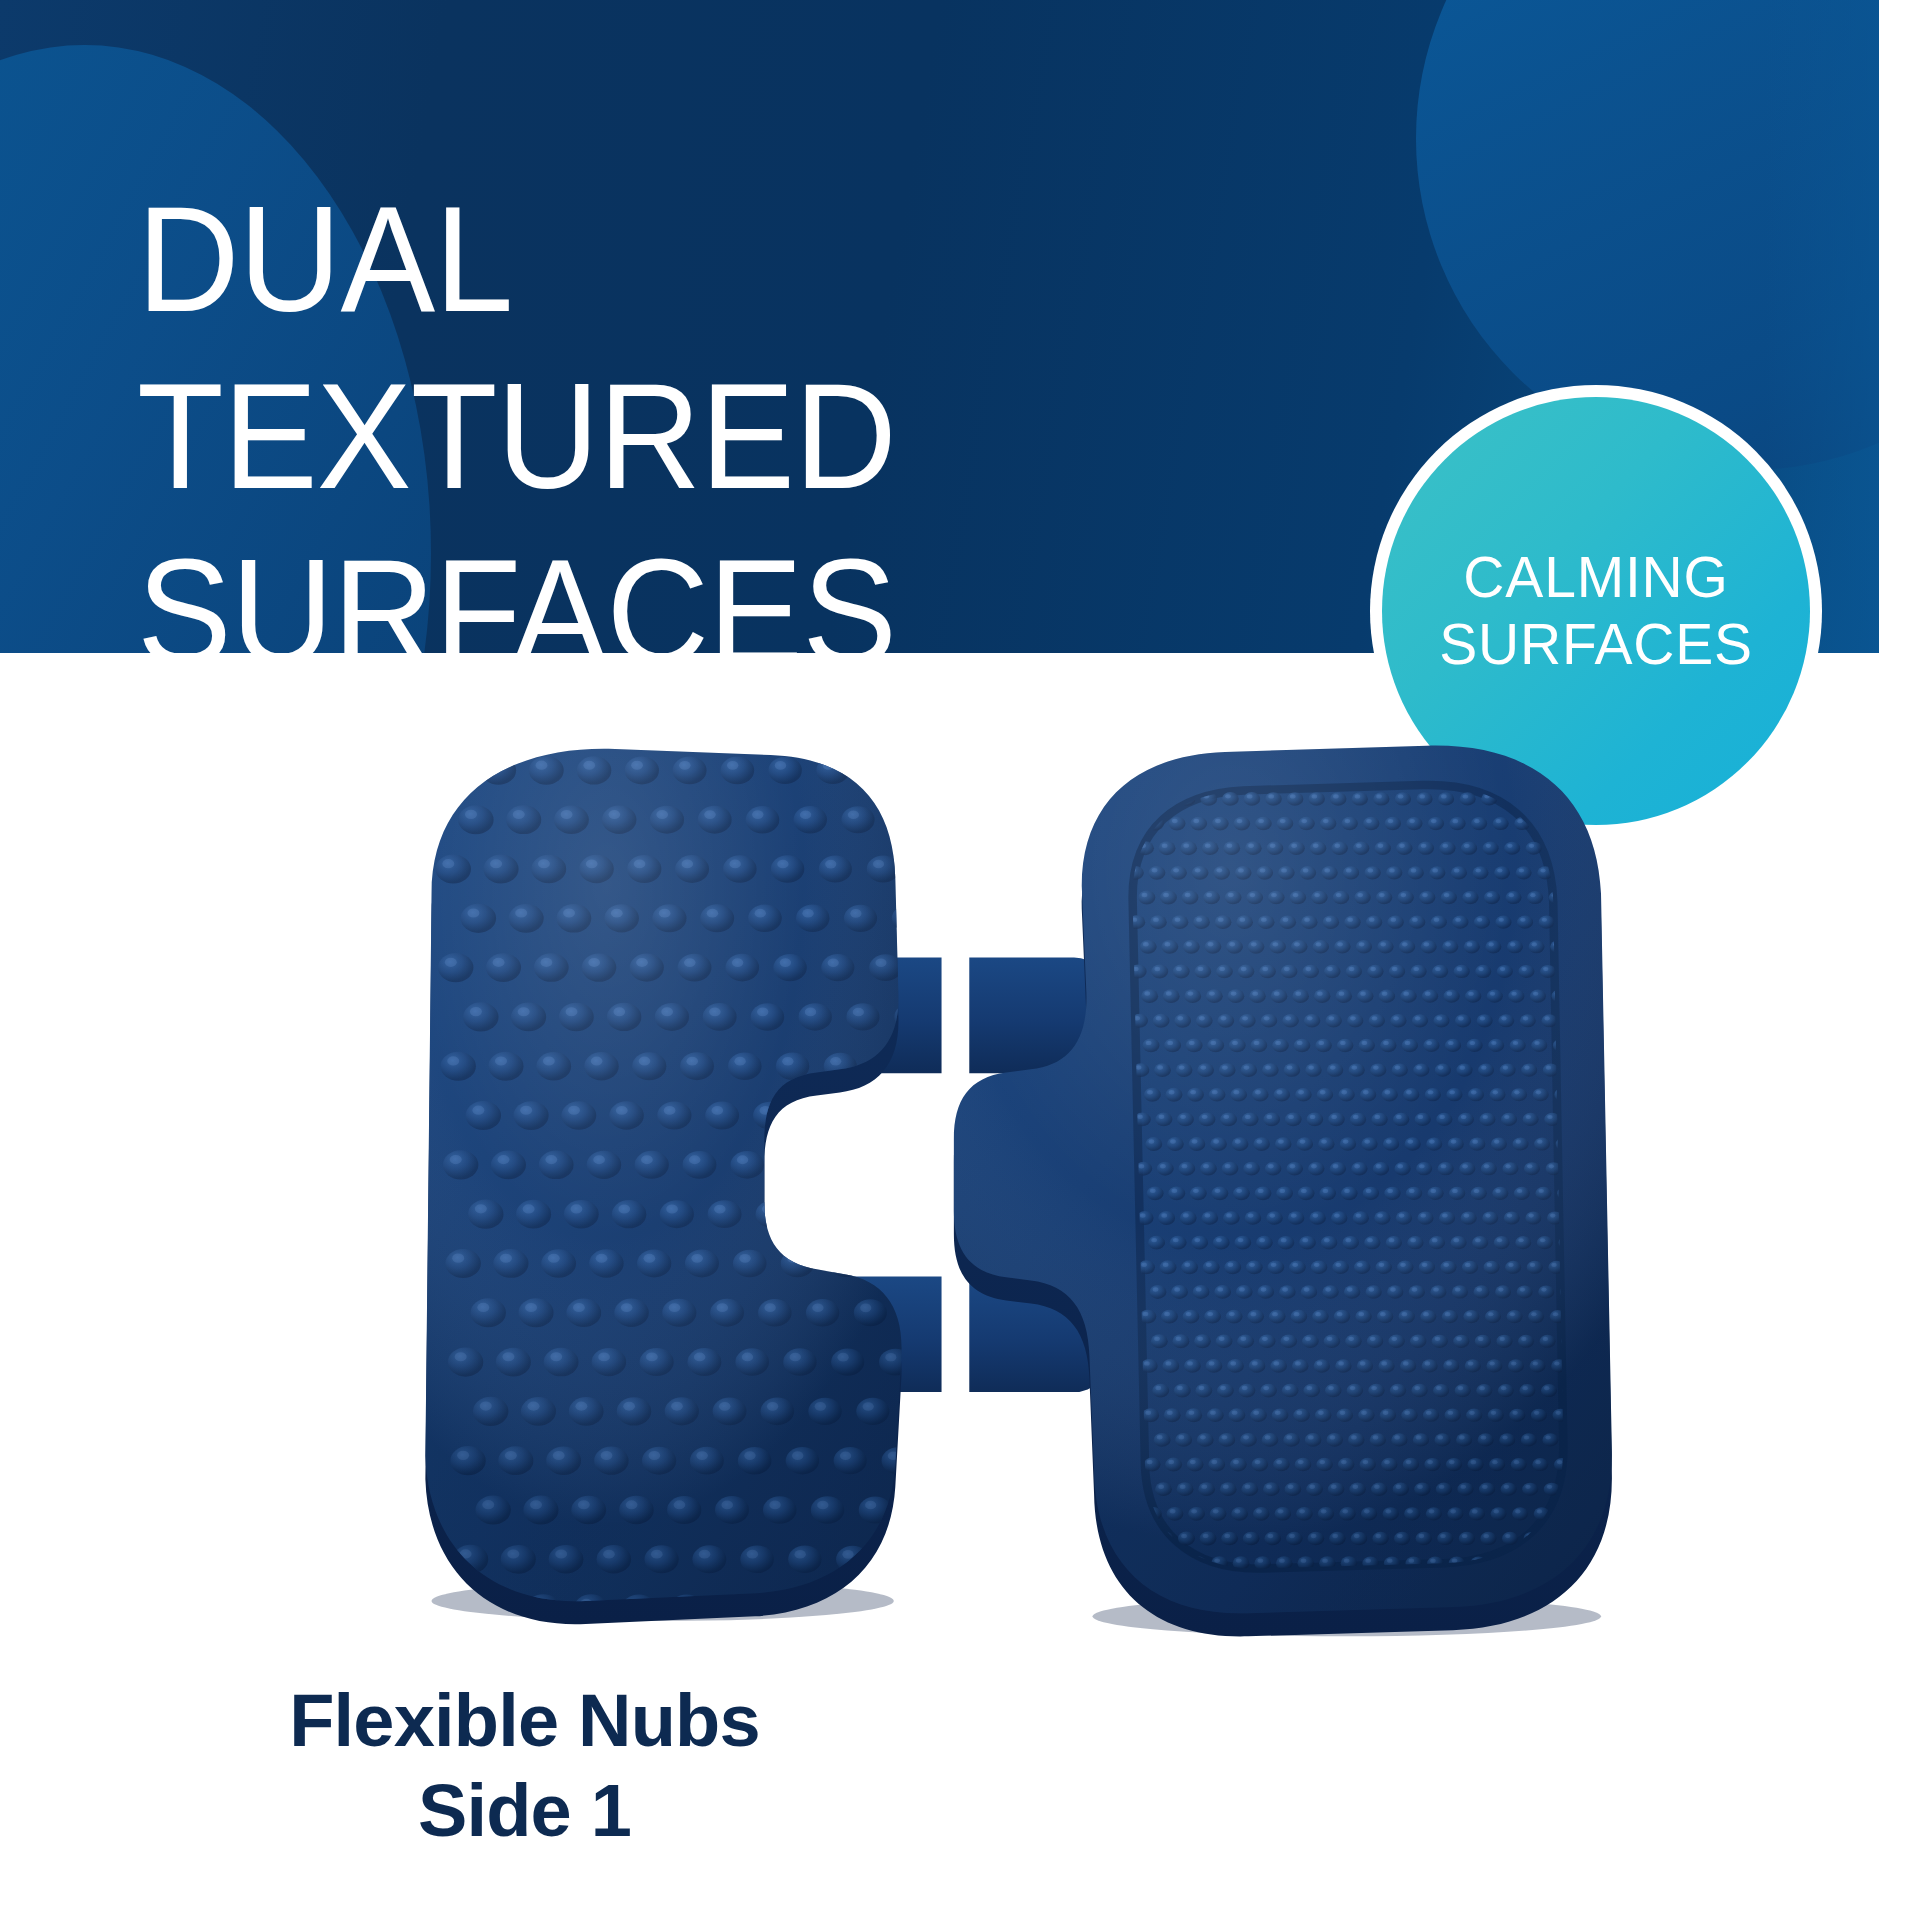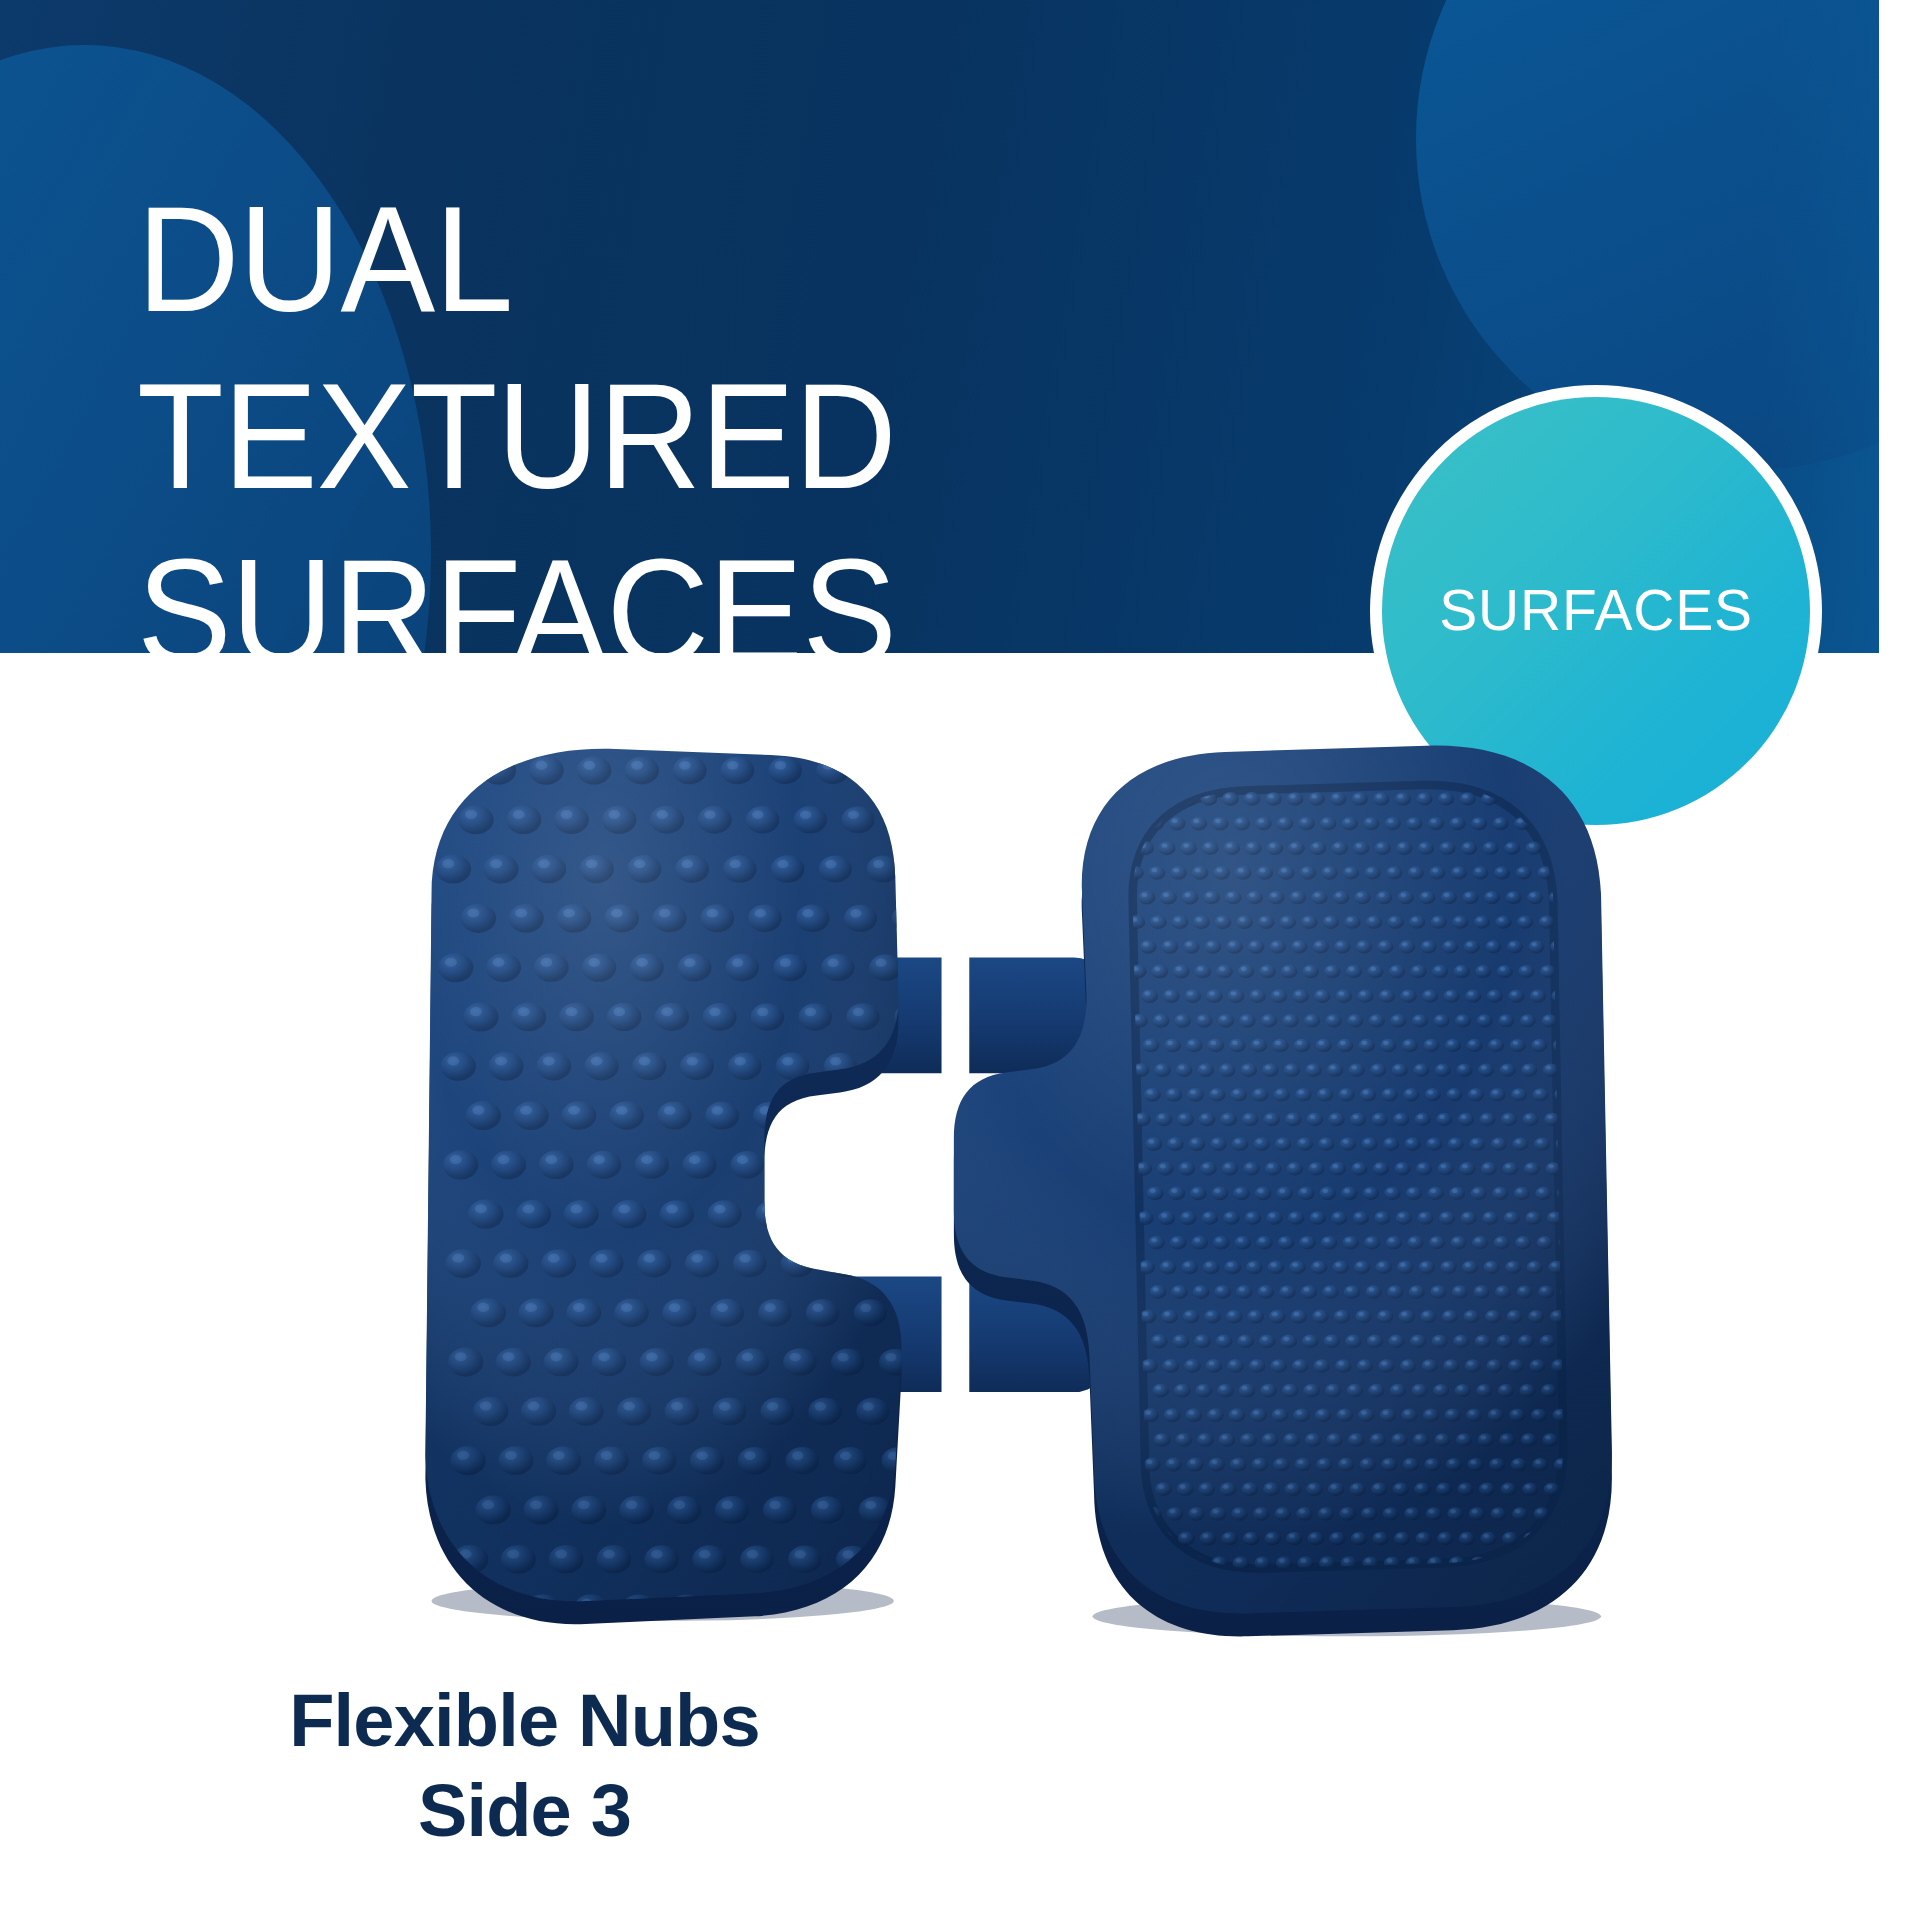--- a/index.html
+++ b/index.html
@@ -123,6 +123,7 @@
 
   <div id="badge">
     <div id="badge-inner">
+      <div class="badge-line">CALMING</div>
       <div class="badge-line">SURFACES</div>
     </div>
   </div>

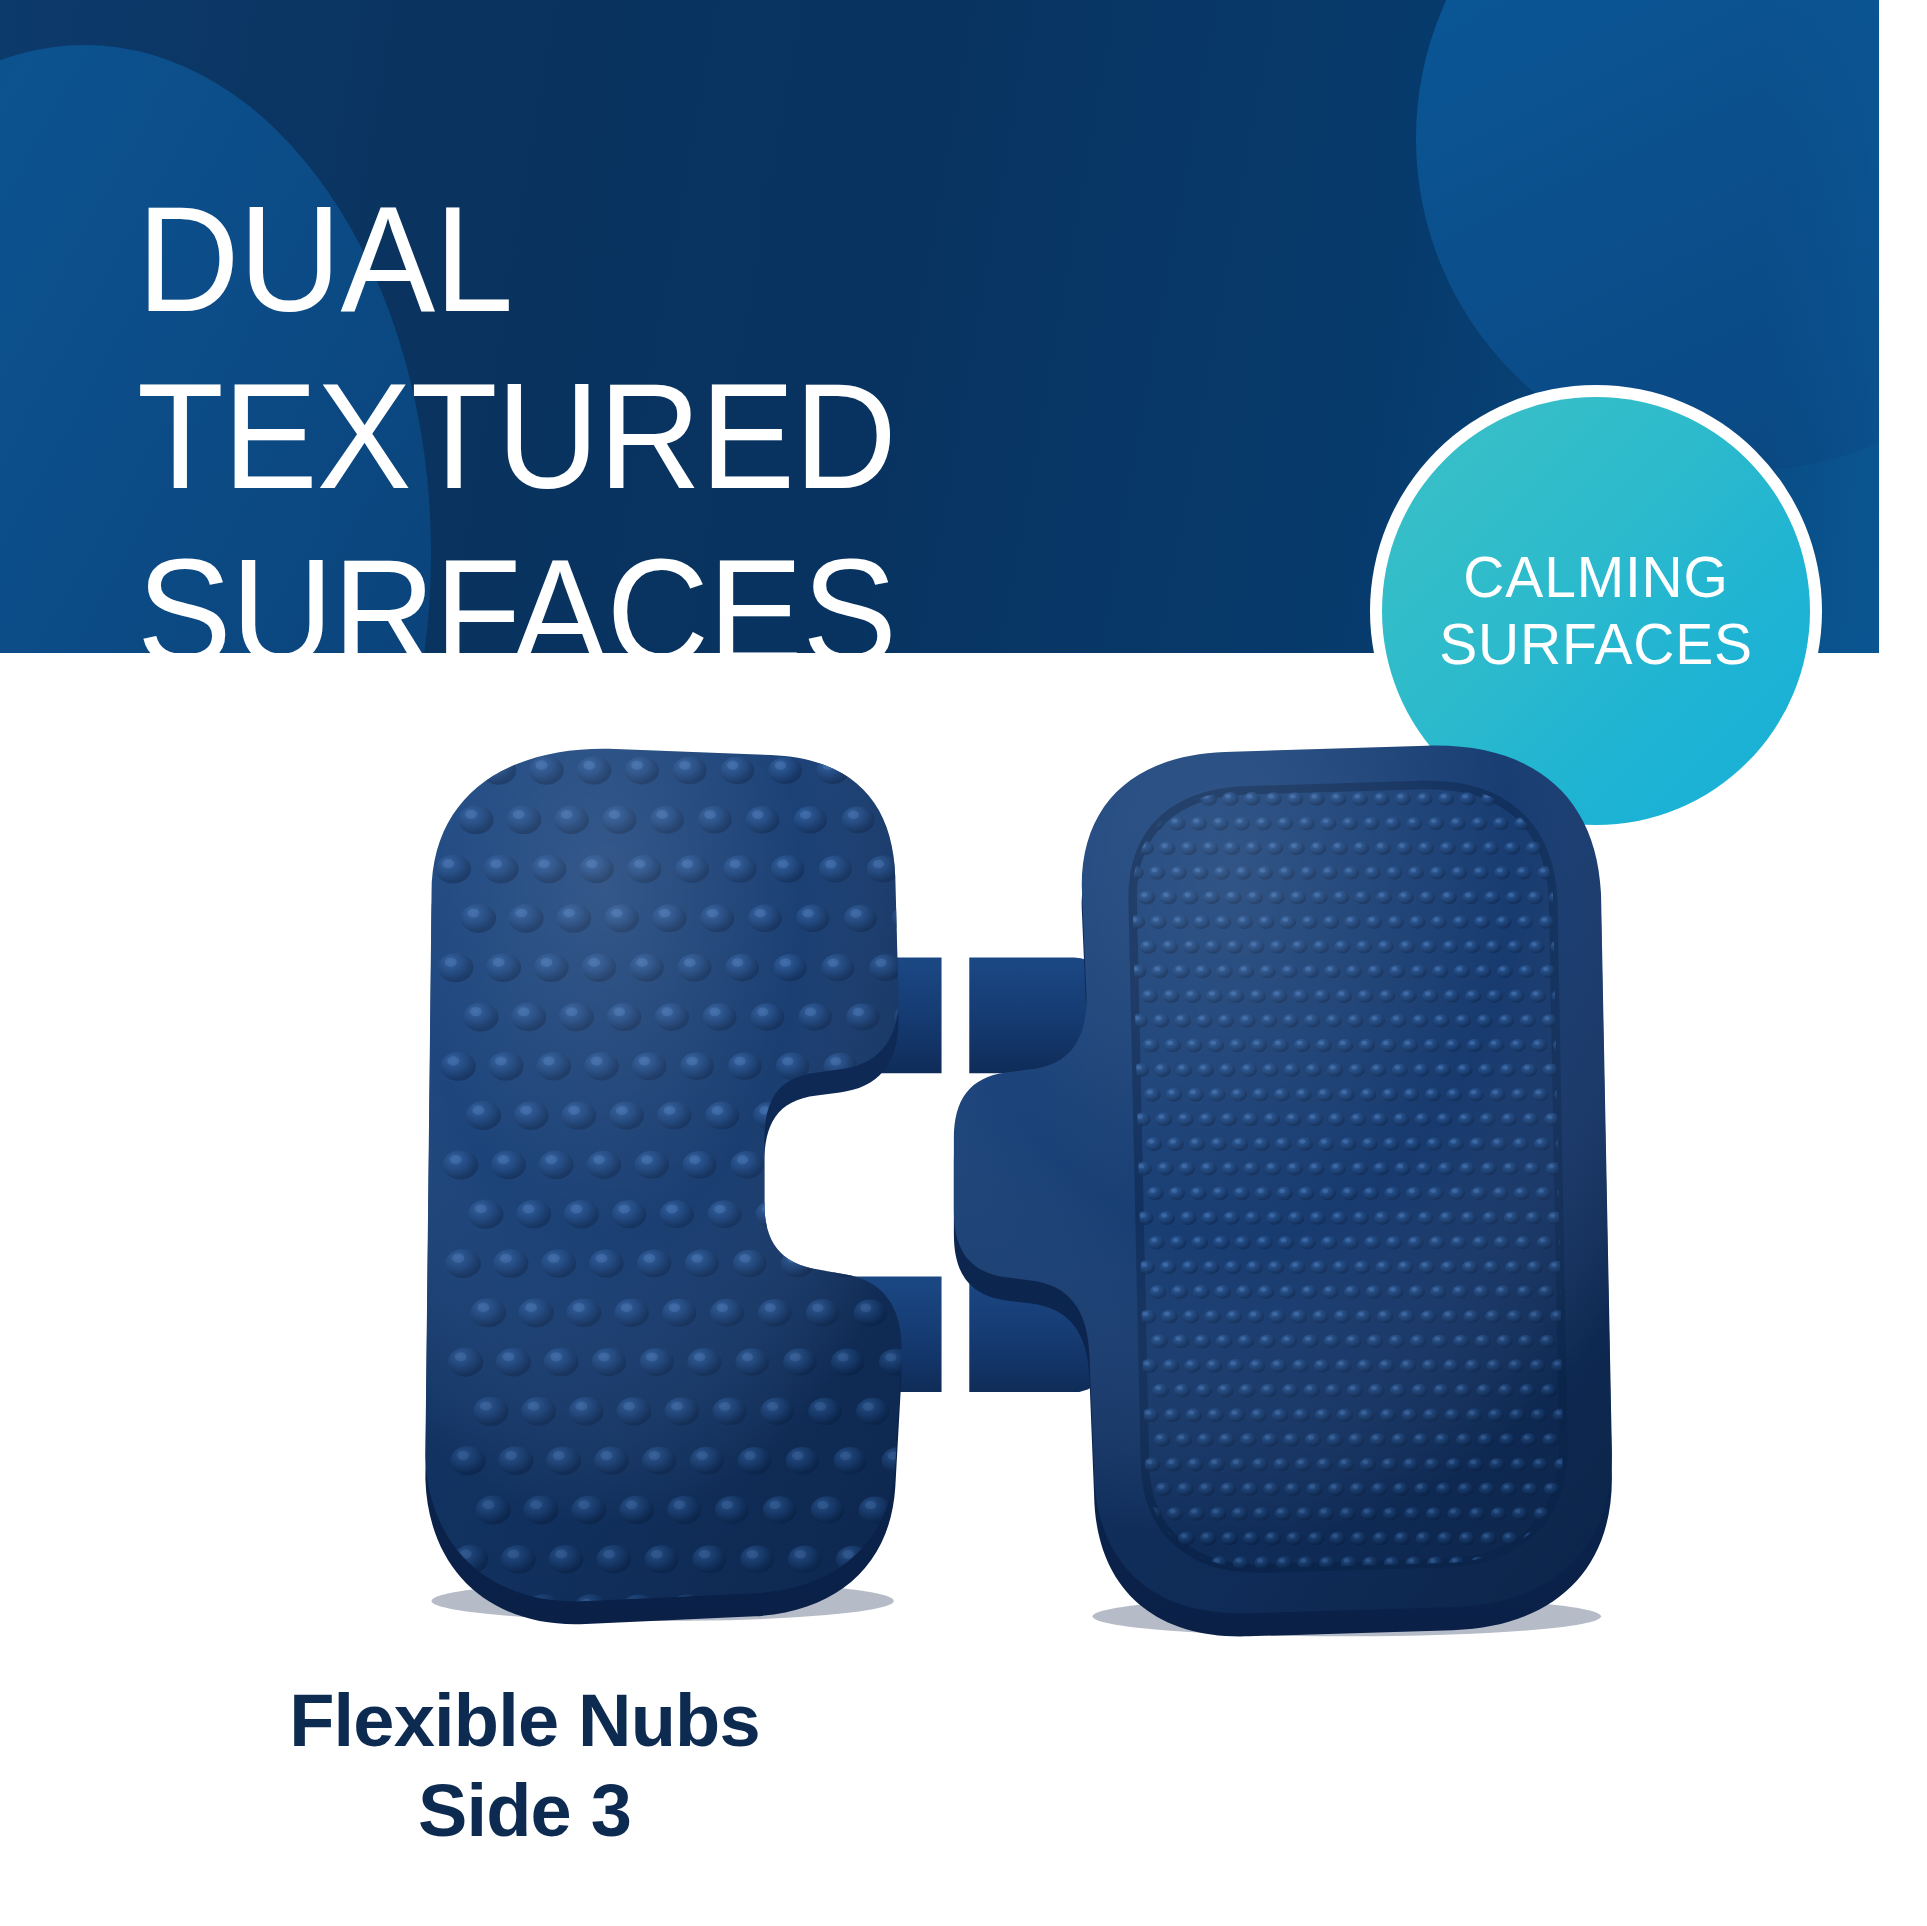--- a/index.html
+++ b/index.html
@@ -2631,7 +2631,7 @@
   </svg>
 
   <div class="caption" id="caption-left">Flexible Nubs
-Side 3</div>
+Side 1</div>
 
 
 </div>

